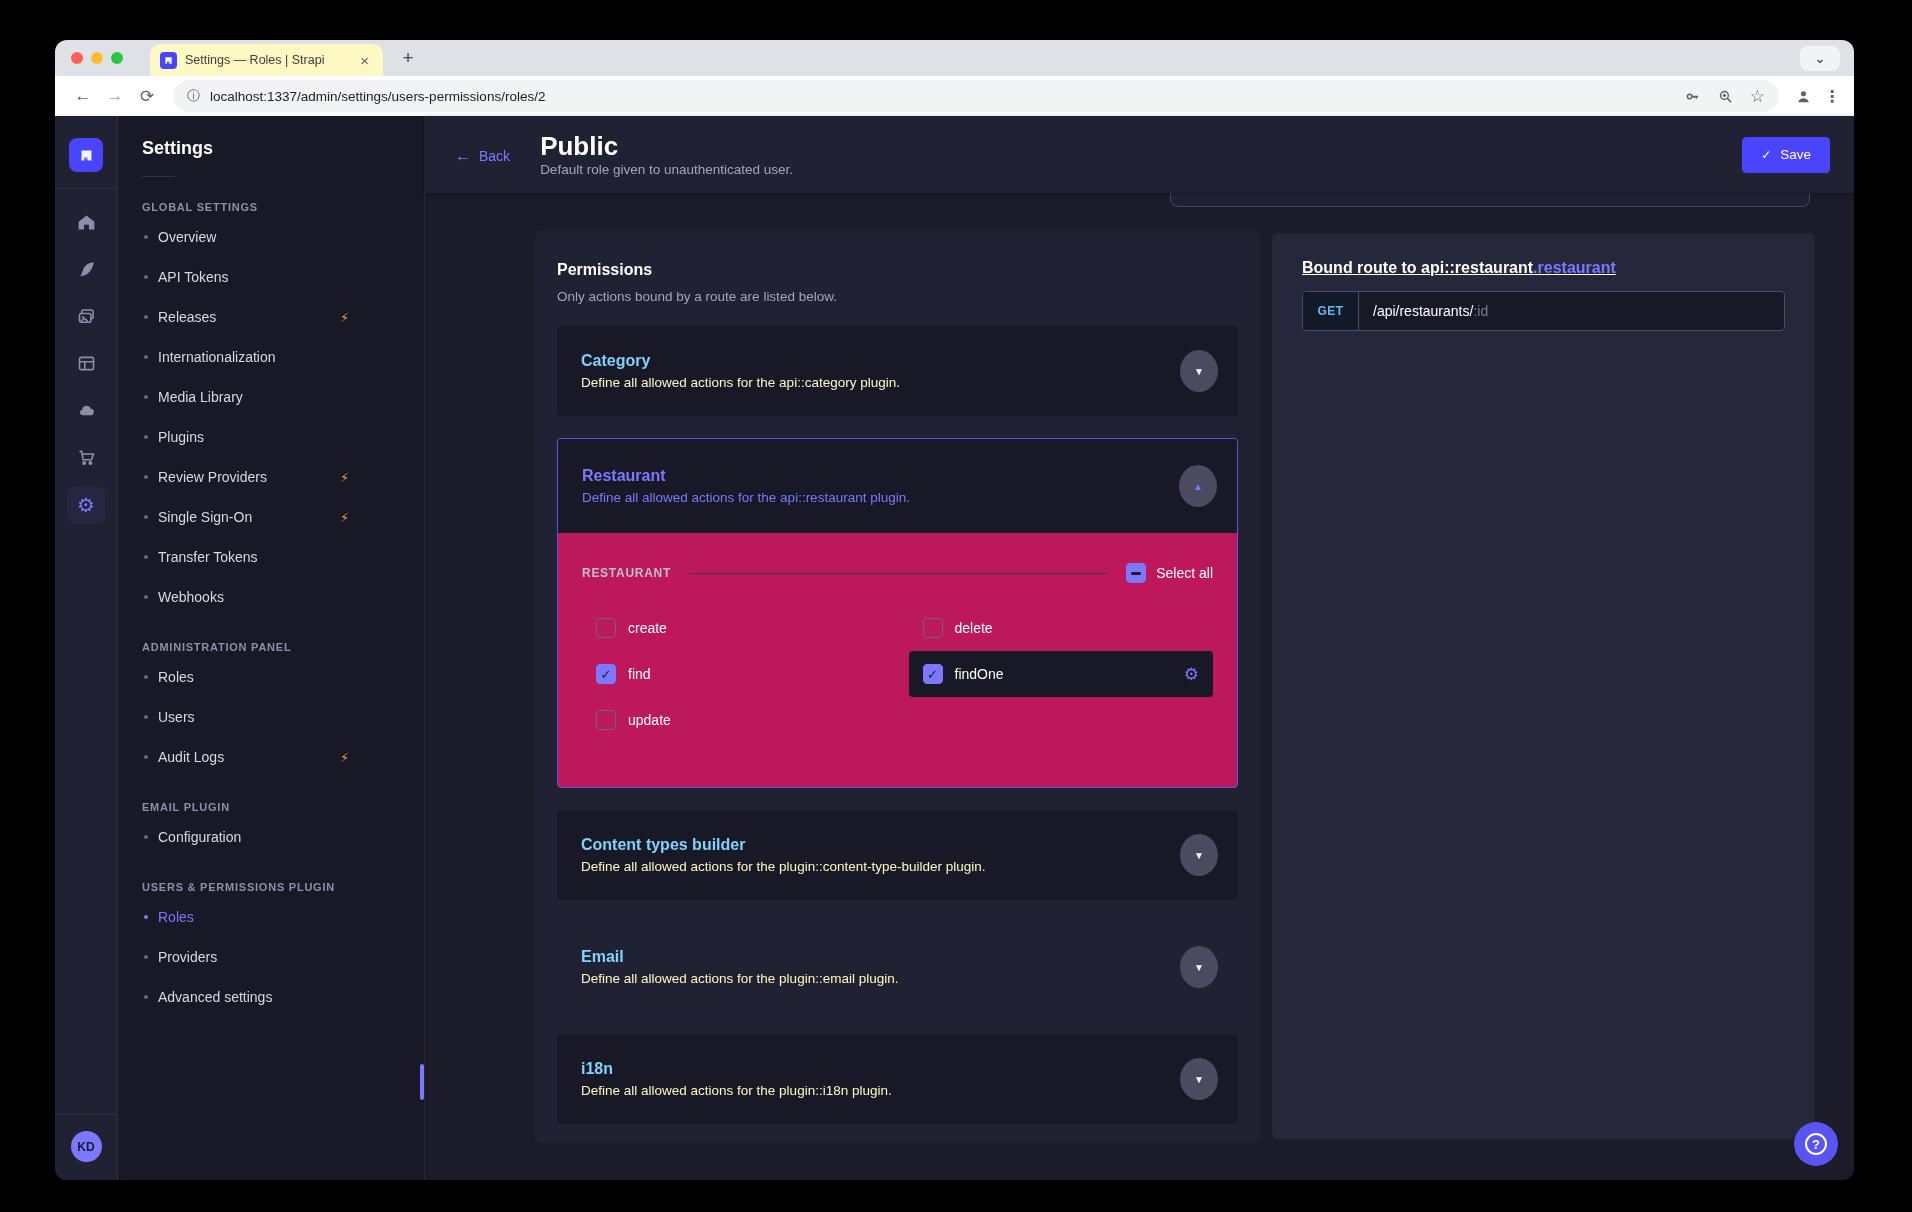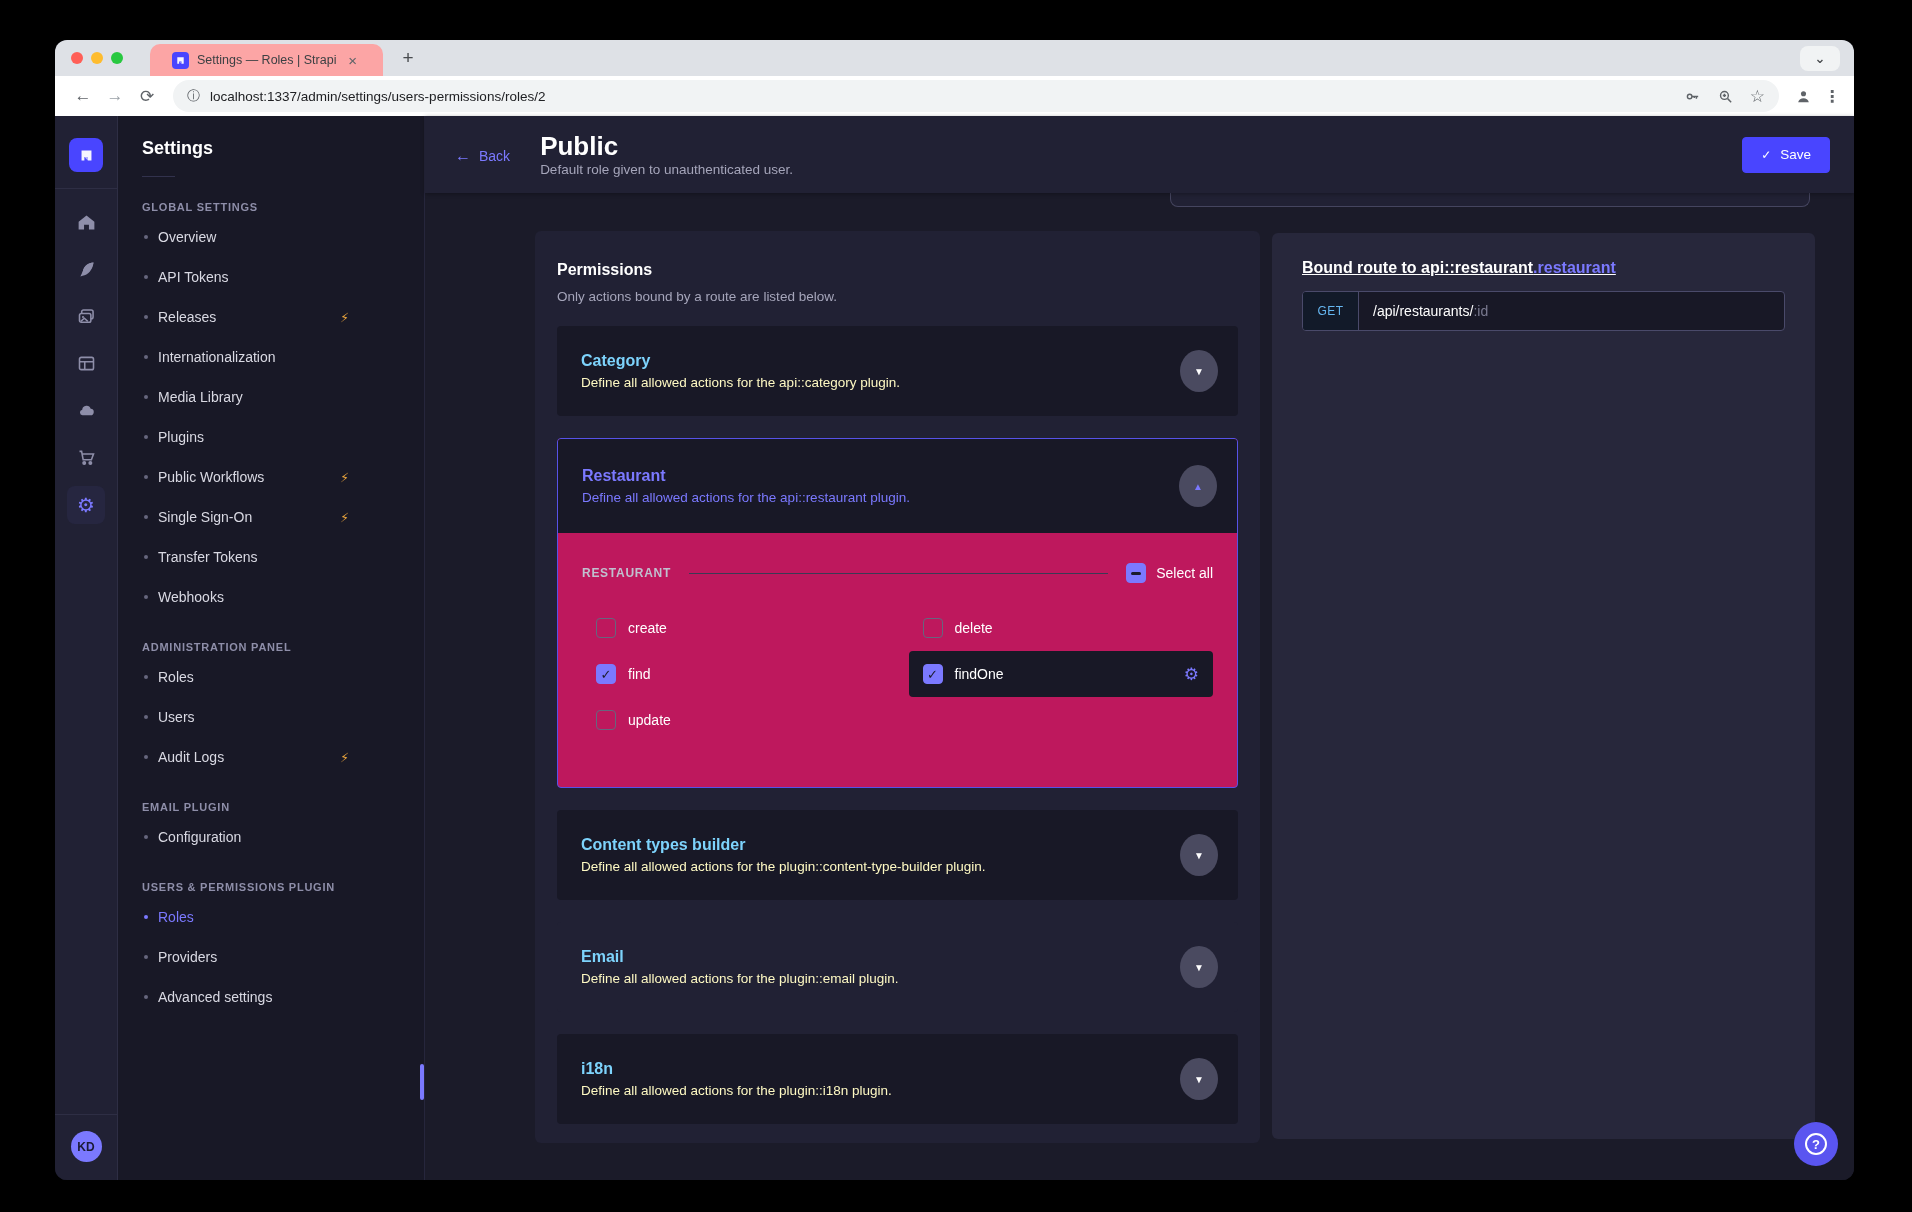--- a/index.html
+++ b/index.html
@@ -13,7 +13,7 @@
   .traffic { position:absolute; left:16px; top:12px; display:flex; gap:8px; }
   .traffic span { width:12px; height:12px; border-radius:50%; display:block; }
   .t-close{ background:#ff5f57; } .t-min{ background:#febc2e; } .t-max{ background:#28c840; }
-  .tab { position:absolute; left:95px; bottom:0; width:233px; height:32px; background:#fca5a5; border-radius:10px 10px 0 0; display:flex; align-items:center; padding:0 22px; gap:8px; }
+  .tab { position:absolute; left:95px; bottom:0; width:233px; height:32px; background:#fef9c3; border-radius:10px 10px 0 0; display:flex; align-items:center; padding:0 10px; gap:8px; }
   .favicon { width:17px; height:17px; border-radius:4px; background:#4945ff; flex:none; display:flex; align-items:center; justify-content:center; }
   .tab-title { font-size:12.5px; color:#3c4043; white-space:nowrap; overflow:hidden; flex:1; }
   .tab-close { color:#5f6368; font-size:15px; line-height:1; padding:2px 4px; border-radius:4px; }

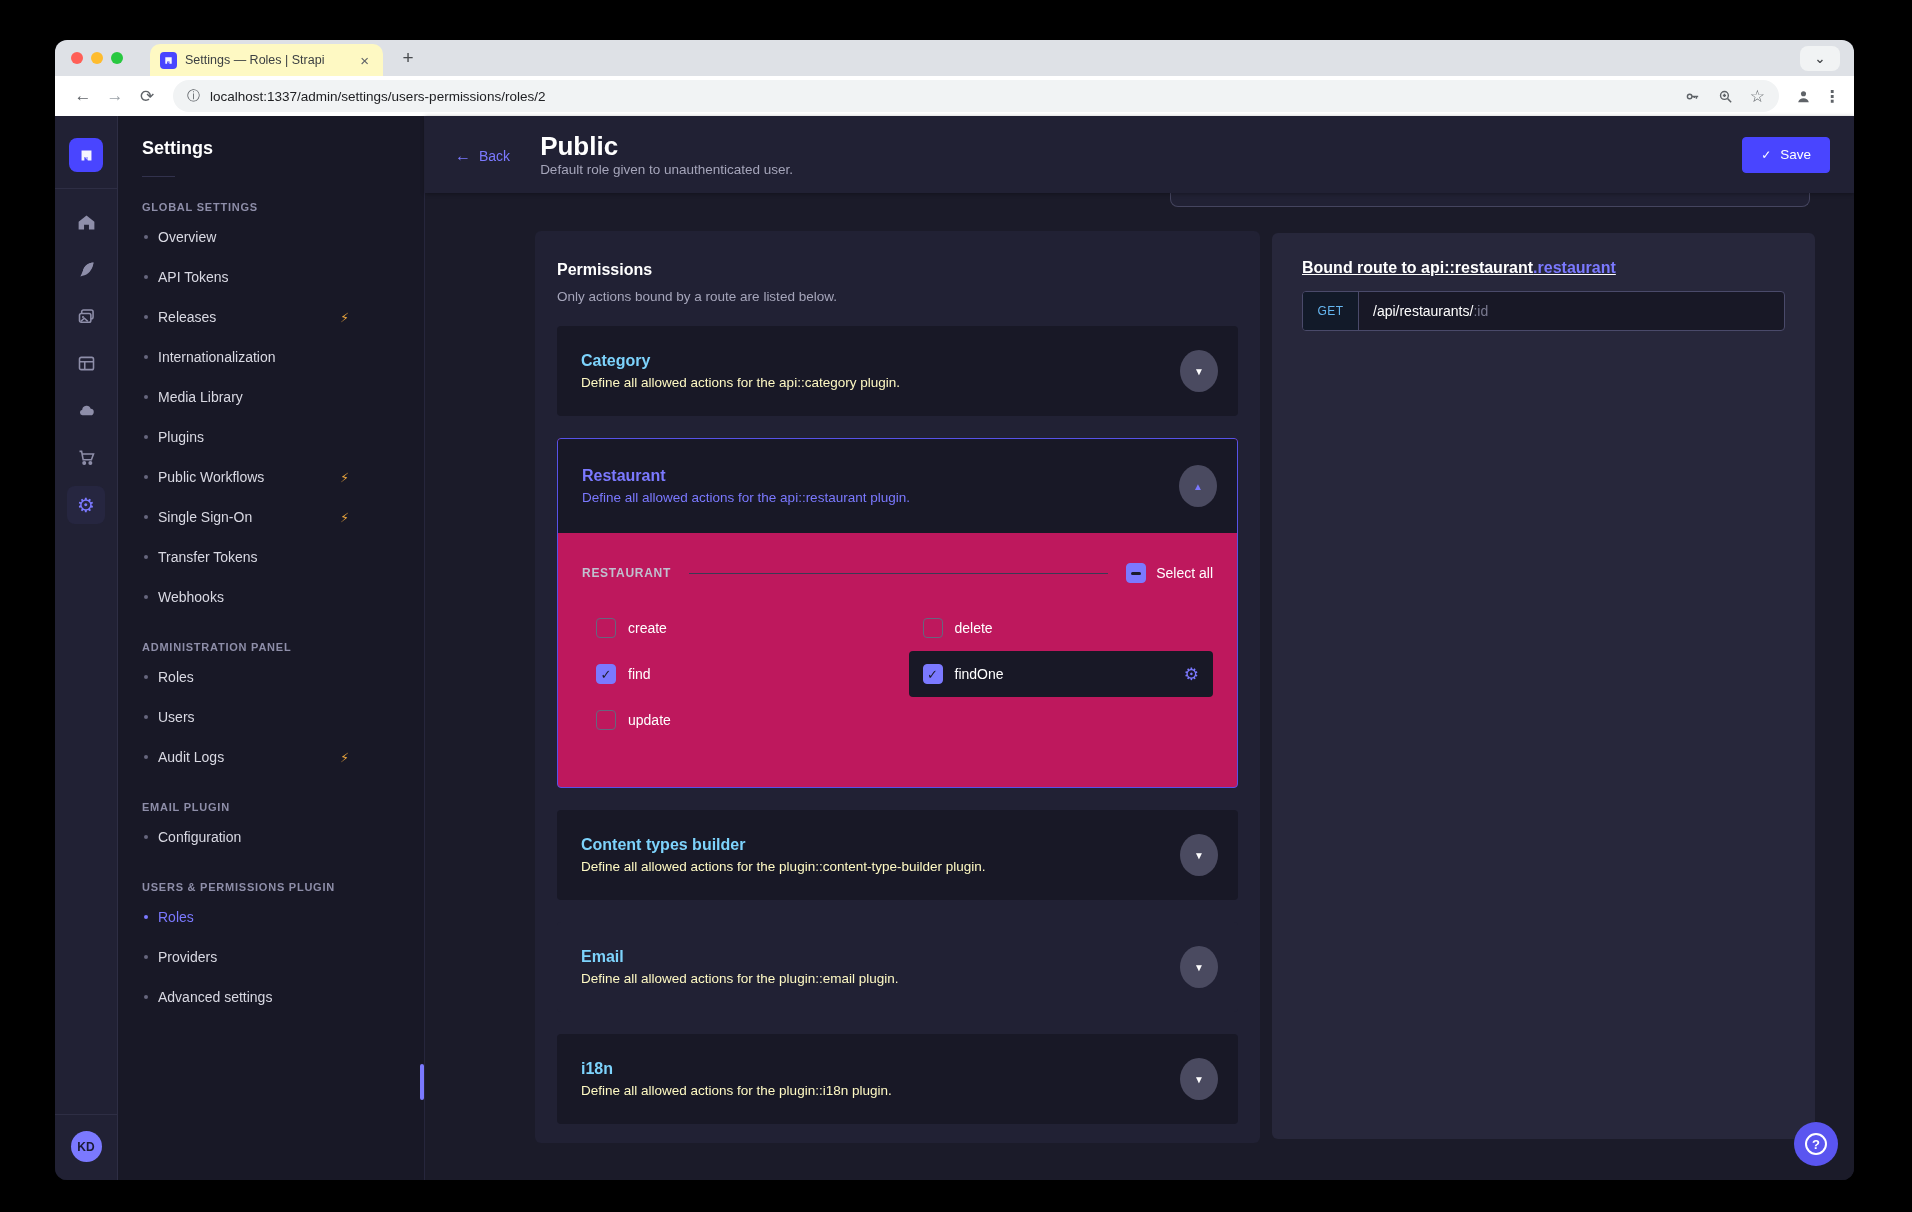--- a/index.html
+++ b/index.html
@@ -111,7 +111,7 @@
   .route-title { font-size:16px; font-weight:700; color:#fff;text-decoration:underline; }
   .route-title .suffix { color:#7b79ff; }
   .route-box { margin-top:14px; height:40px; border:1px solid #4a4a6a; border-radius:4px; background:#181826; display:flex; align-items:stretch; overflow:hidden; }
-  .method-badge { width:56px; flex:none; background:#121a29; border-right:1px solid #4a4a6a; display:flex; align-items:center; justify-content:center; color:#66b7f1; font-size:12px; font-weight:400; letter-spacing:.04em; }
+  .method-badge { width:56px; flex:none; background:#121a29; border-right:1px solid #4a4a6a; display:flex; align-items:center; justify-content:center; color:#66b7f1; font-size:12px; font-weight:700; letter-spacing:.04em; }
   .route-path { display:flex; align-items:center; padding:0 14px; font-size:14px; color:#fff; }
   .route-path .param { color:#7a7a90; }
 

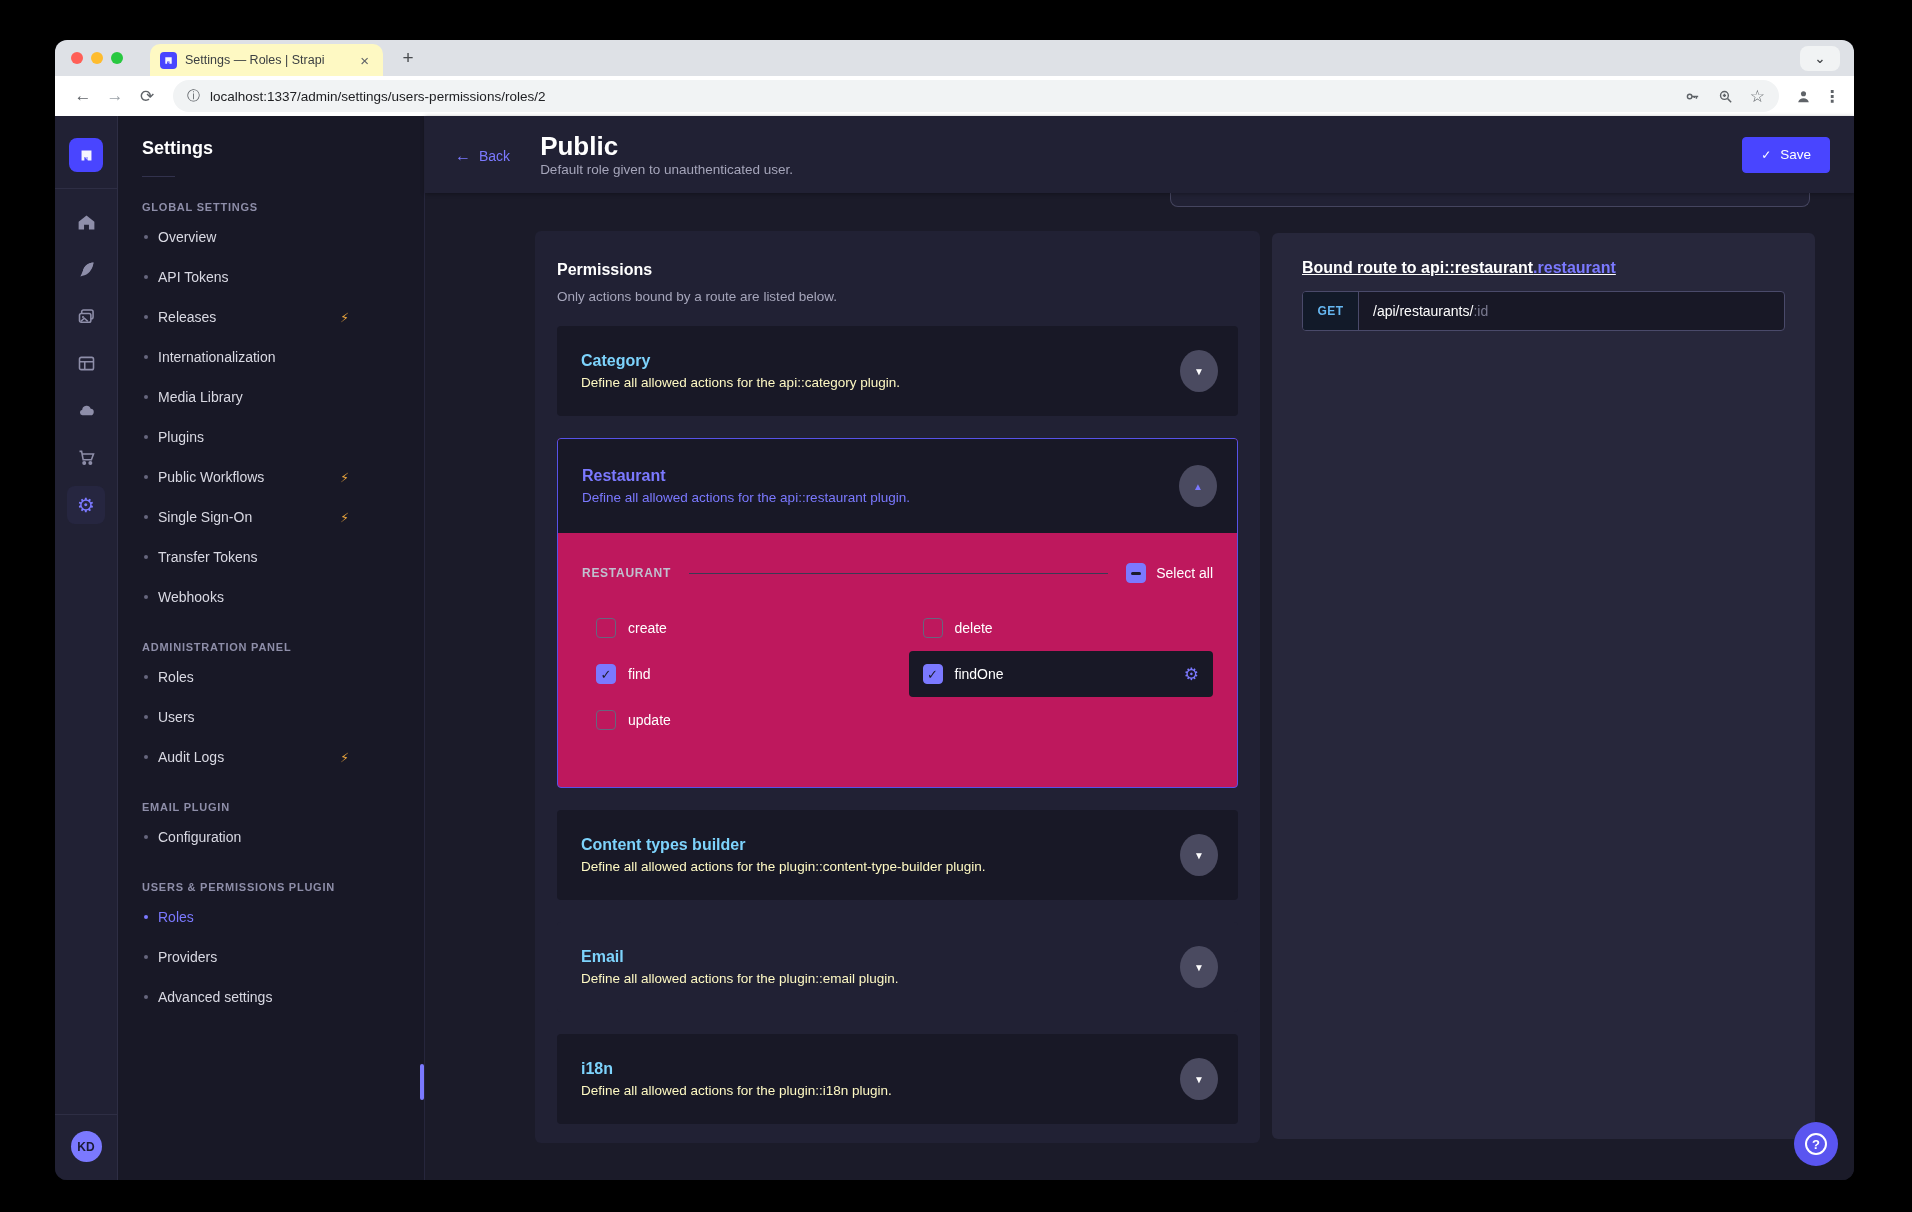--- a/index.html
+++ b/index.html
@@ -258,7 +258,7 @@
               <span>Plugins</span>
             </div>
           <div class="nav-item">
-              <span>Public Workflows</span>
+              <span>Review Providers</span>
               <span class="flash">⚡</span>
             </div>
           <div class="nav-item">

